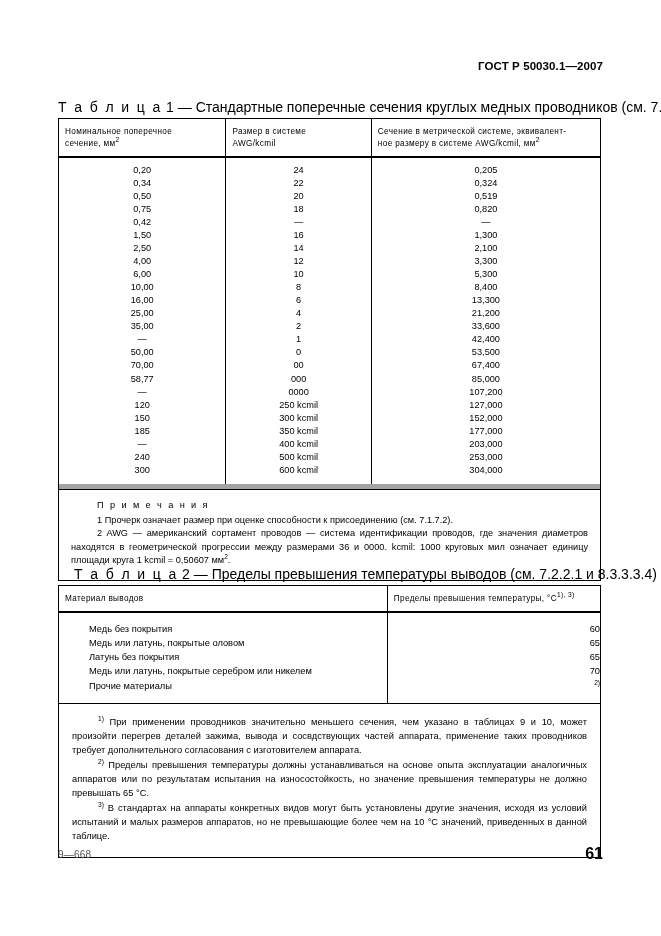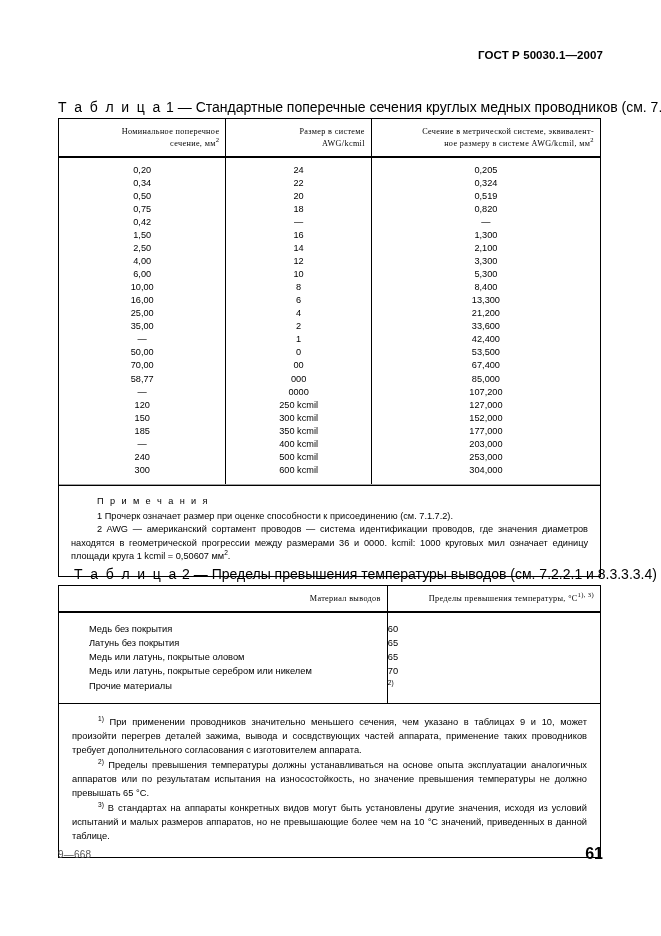--- a/index.html
+++ b/index.html
@@ -23,7 +23,7 @@
   
   .doc-header {
     position: absolute;
-    top: 49px;
+    top: 60px;
     right: 58px;
     font-size: 11.5px;
     font-weight: bold;

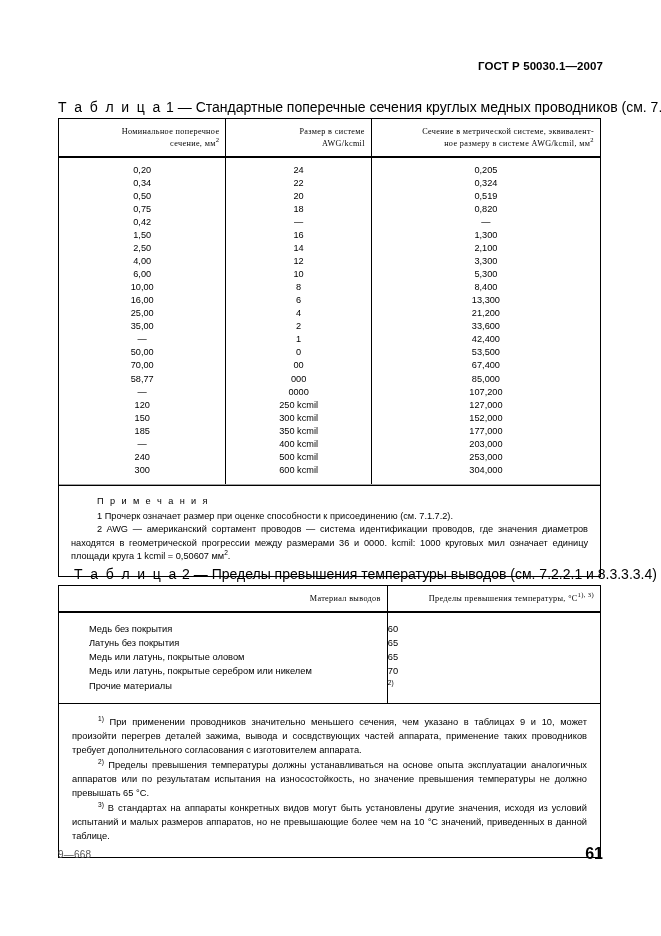--- a/index.html
+++ b/index.html
@@ -63,11 +63,10 @@
   .th {
     font-size: 8.2px;
     line-height: 1.45;
-    text-align: right;
+    text-align: left;
     padding: 7px 6px 6px;
     box-sizing: border-box;
     letter-spacing: 0.35px;
-    font-family: Liberation Serif, serif;
   }
   .th.sep { border-right: 1px solid #000; }
 

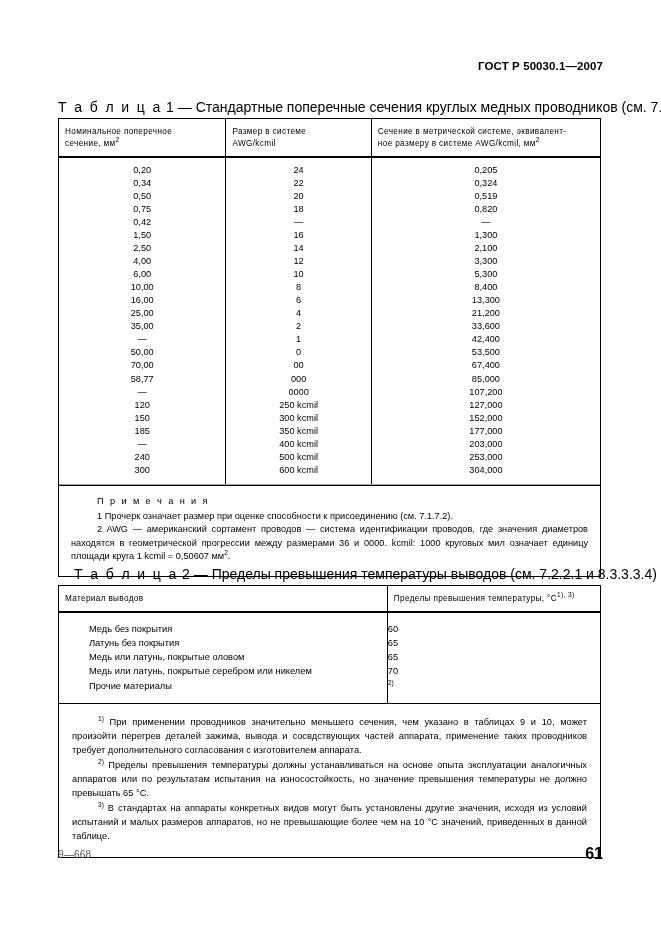--- a/index.html
+++ b/index.html
@@ -81,7 +81,7 @@
 
   .tbody-wrap {
     display: flex;
-    border-bottom: 1px solid #a3a3a3;
+    border-bottom: 5px solid #a3a3a3;
   }
   .col {
     box-sizing: border-box;

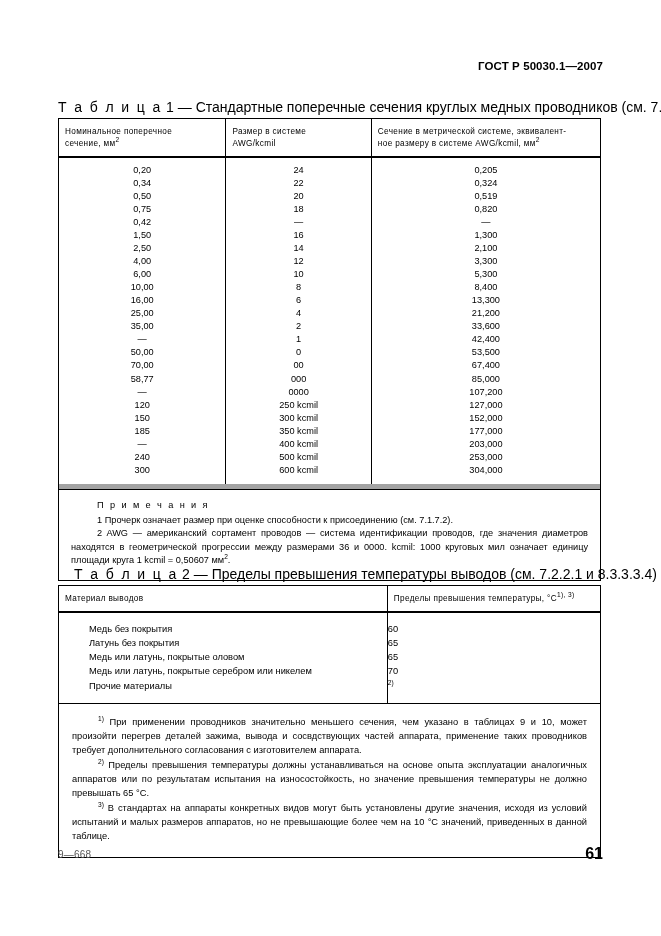--- a/index.html
+++ b/index.html
@@ -115,7 +115,7 @@
     height: 14.2px;
     white-space: nowrap;
   }
-  .t2cell.num { text-align: left; }
+  .t2cell.num { text-align: right; }
 
   
   .notes {

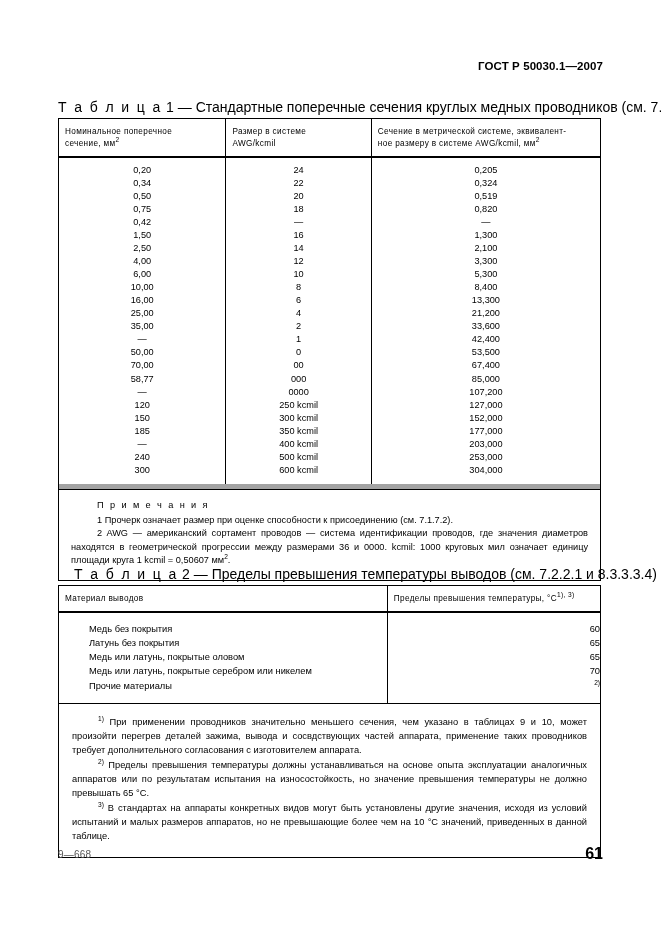--- a/index.html
+++ b/index.html
@@ -301,8 +301,8 @@
     <div class="t2body">
       <div class="t2col-left" id="t2-col-material">
           <div class="t2cell">Медь без покрытия</div>
+          <div class="t2cell">Медь или латунь, покрытые оловом</div>
           <div class="t2cell">Латунь без покрытия</div>
-          <div class="t2cell">Медь или латунь, покрытые оловом</div>
           <div class="t2cell">Медь или латунь, покрытые серебром или никелем</div>
           <div class="t2cell">Прочие материалы</div>
         </div>

